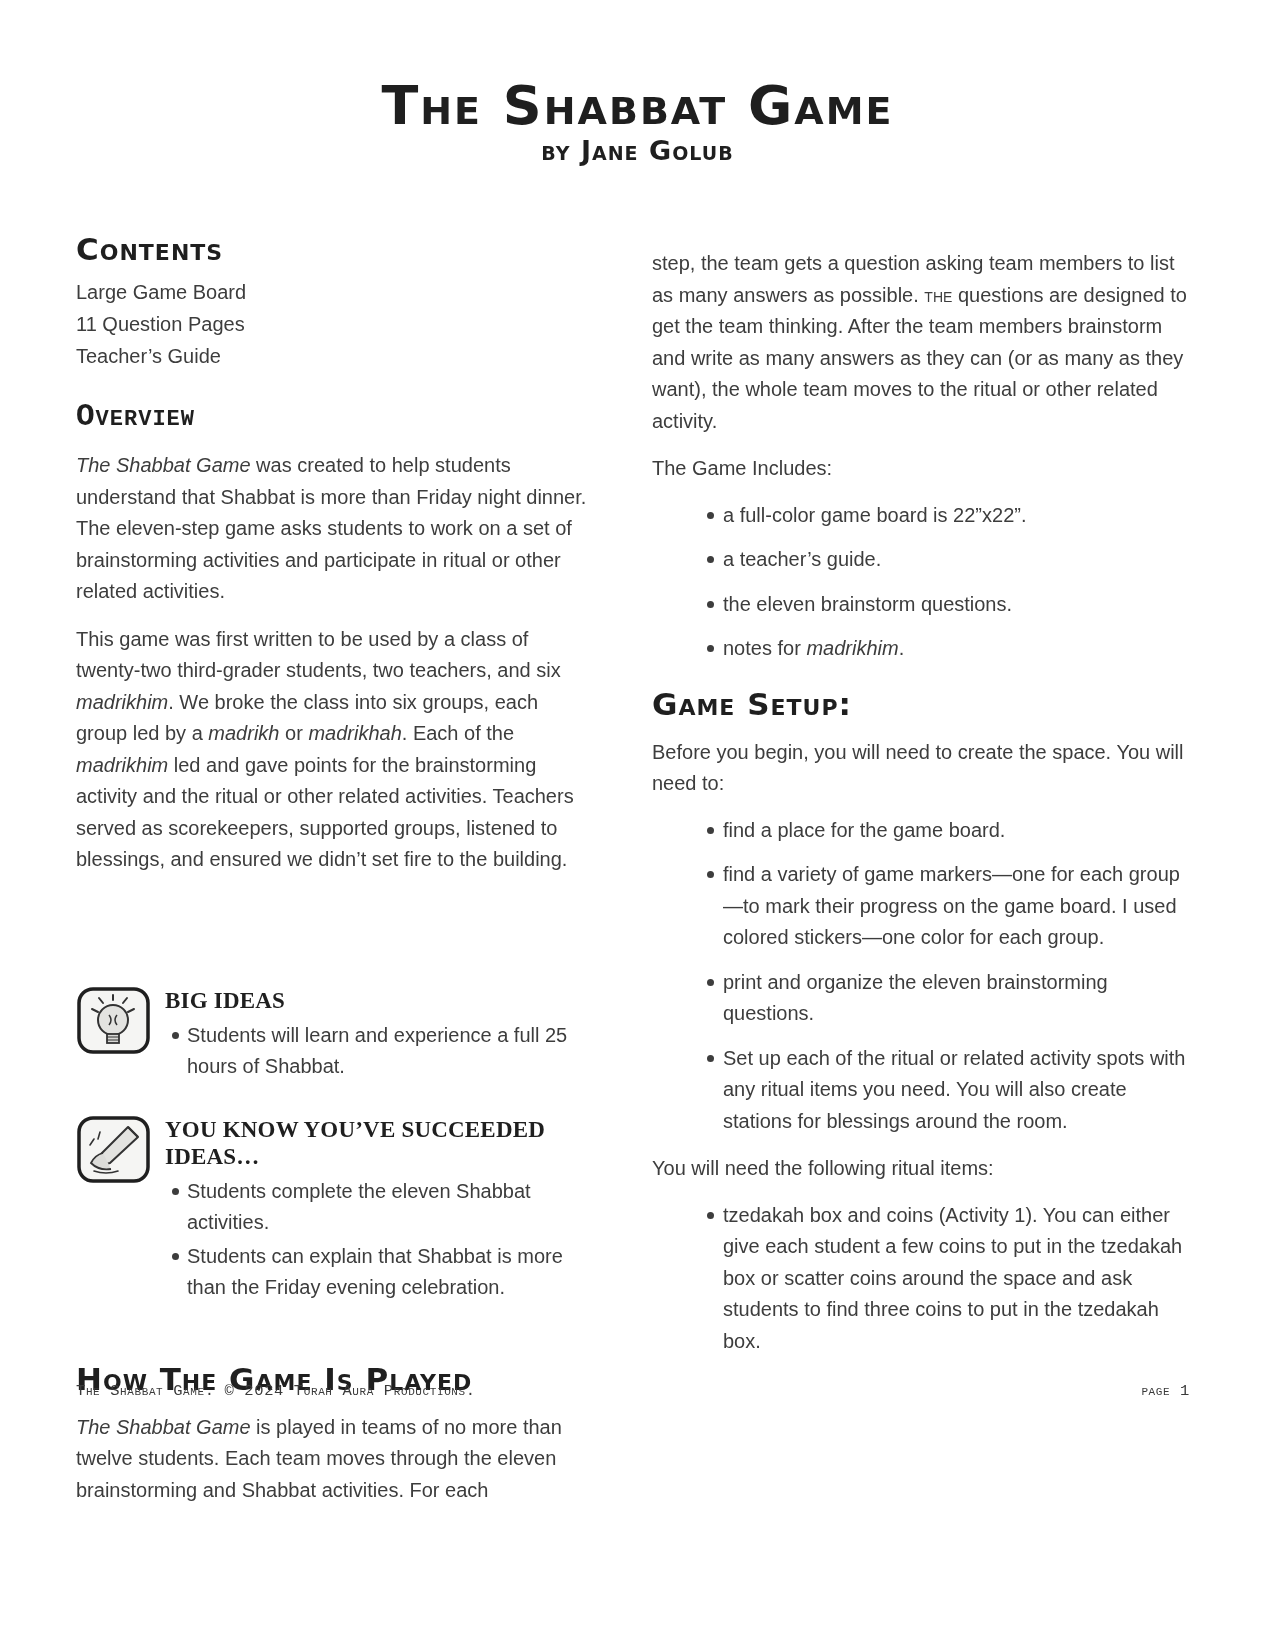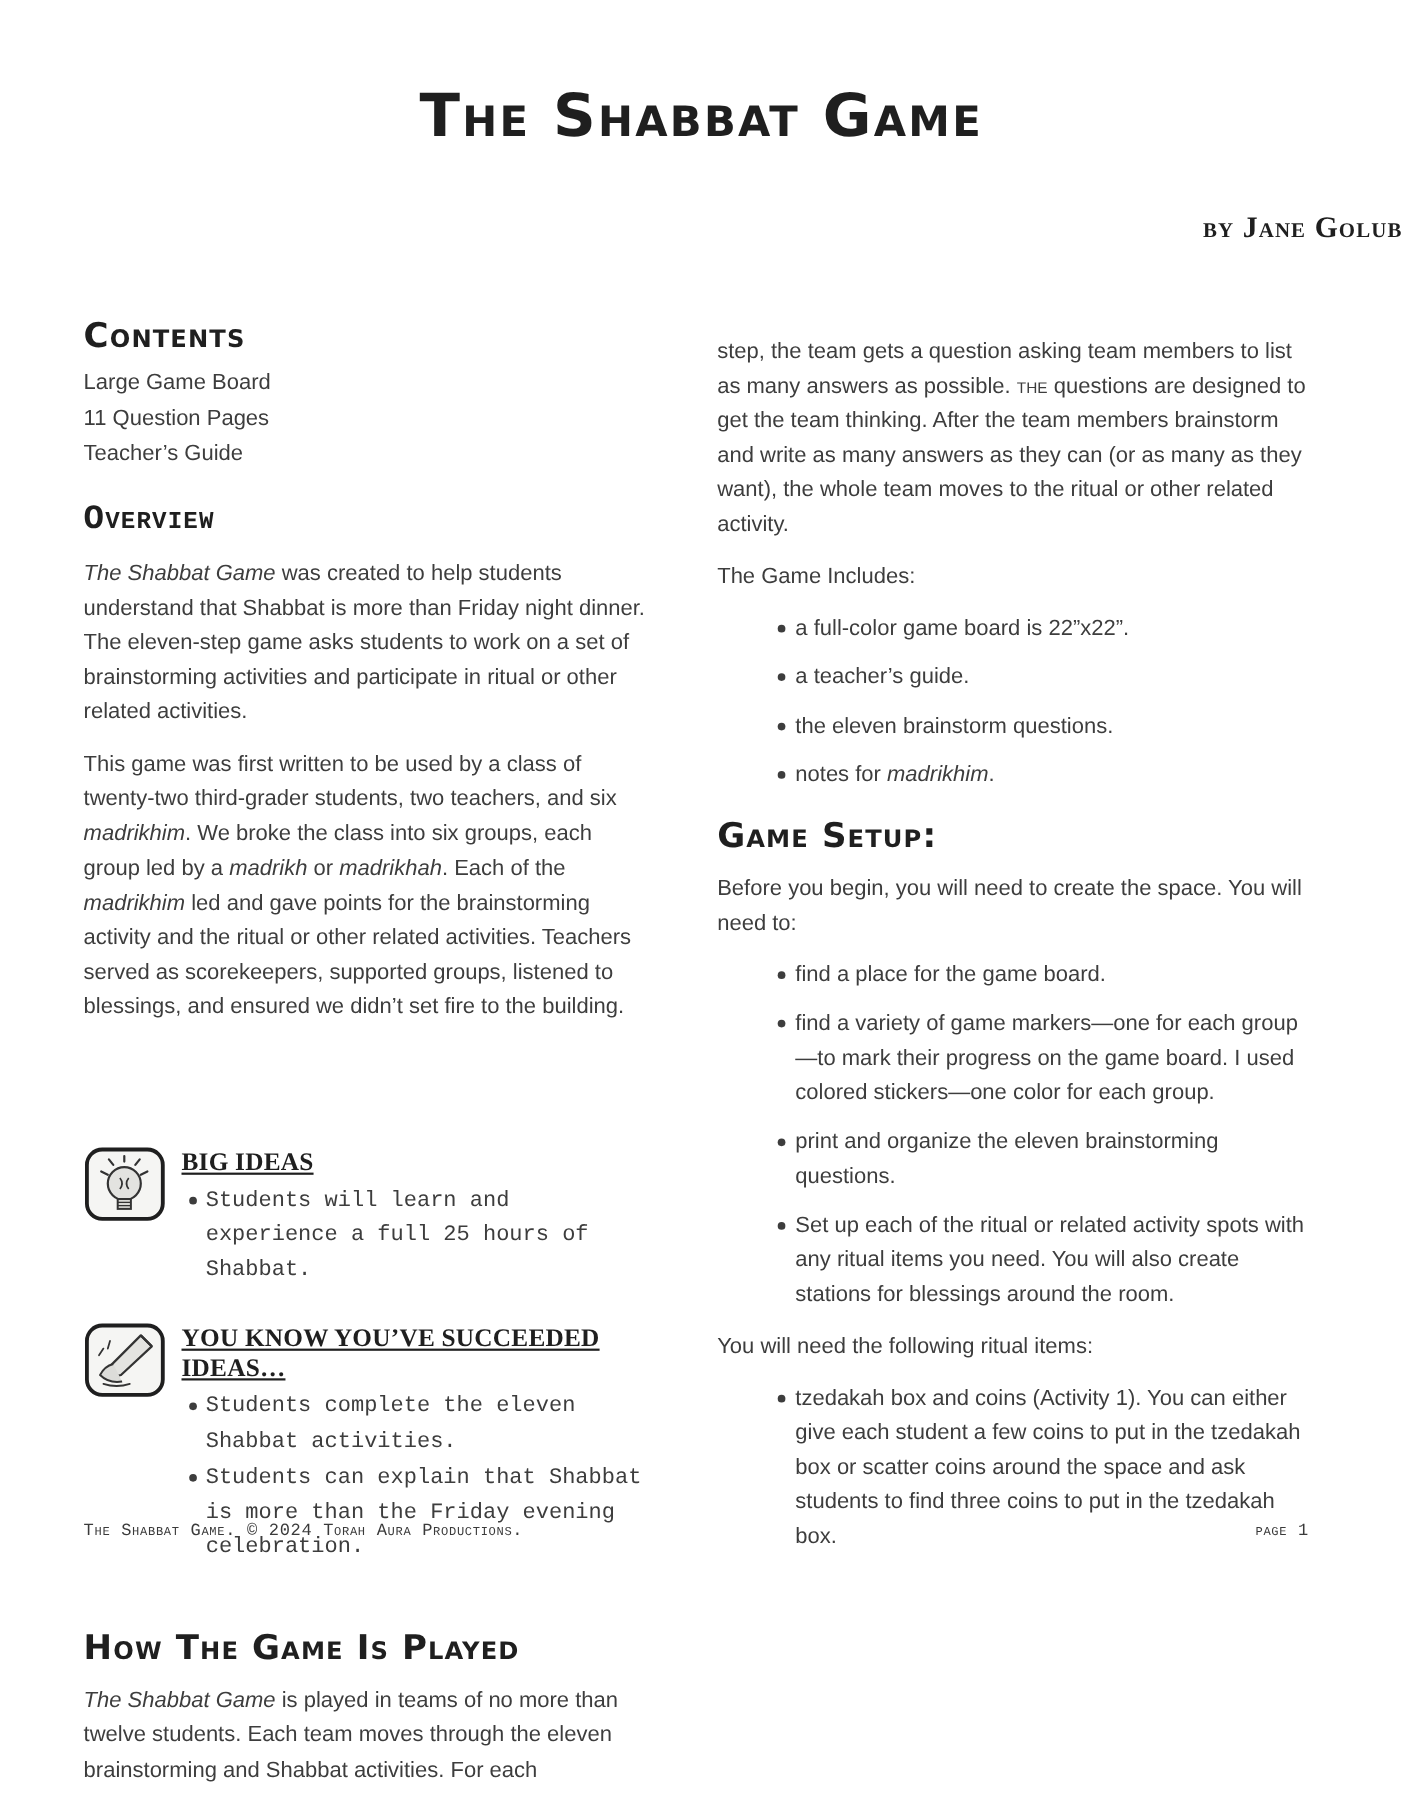--- a/index.html
+++ b/index.html
@@ -30,11 +30,9 @@
     line-height: 1.1;
   }
   .byline {
-    margin-top: 56px;
-    text-align: right;
+    text-align: center;
     font-size: 27px;
     letter-spacing: 1px;
-    font-family: Liberation Serif, serif;
   }
 
   .columns {

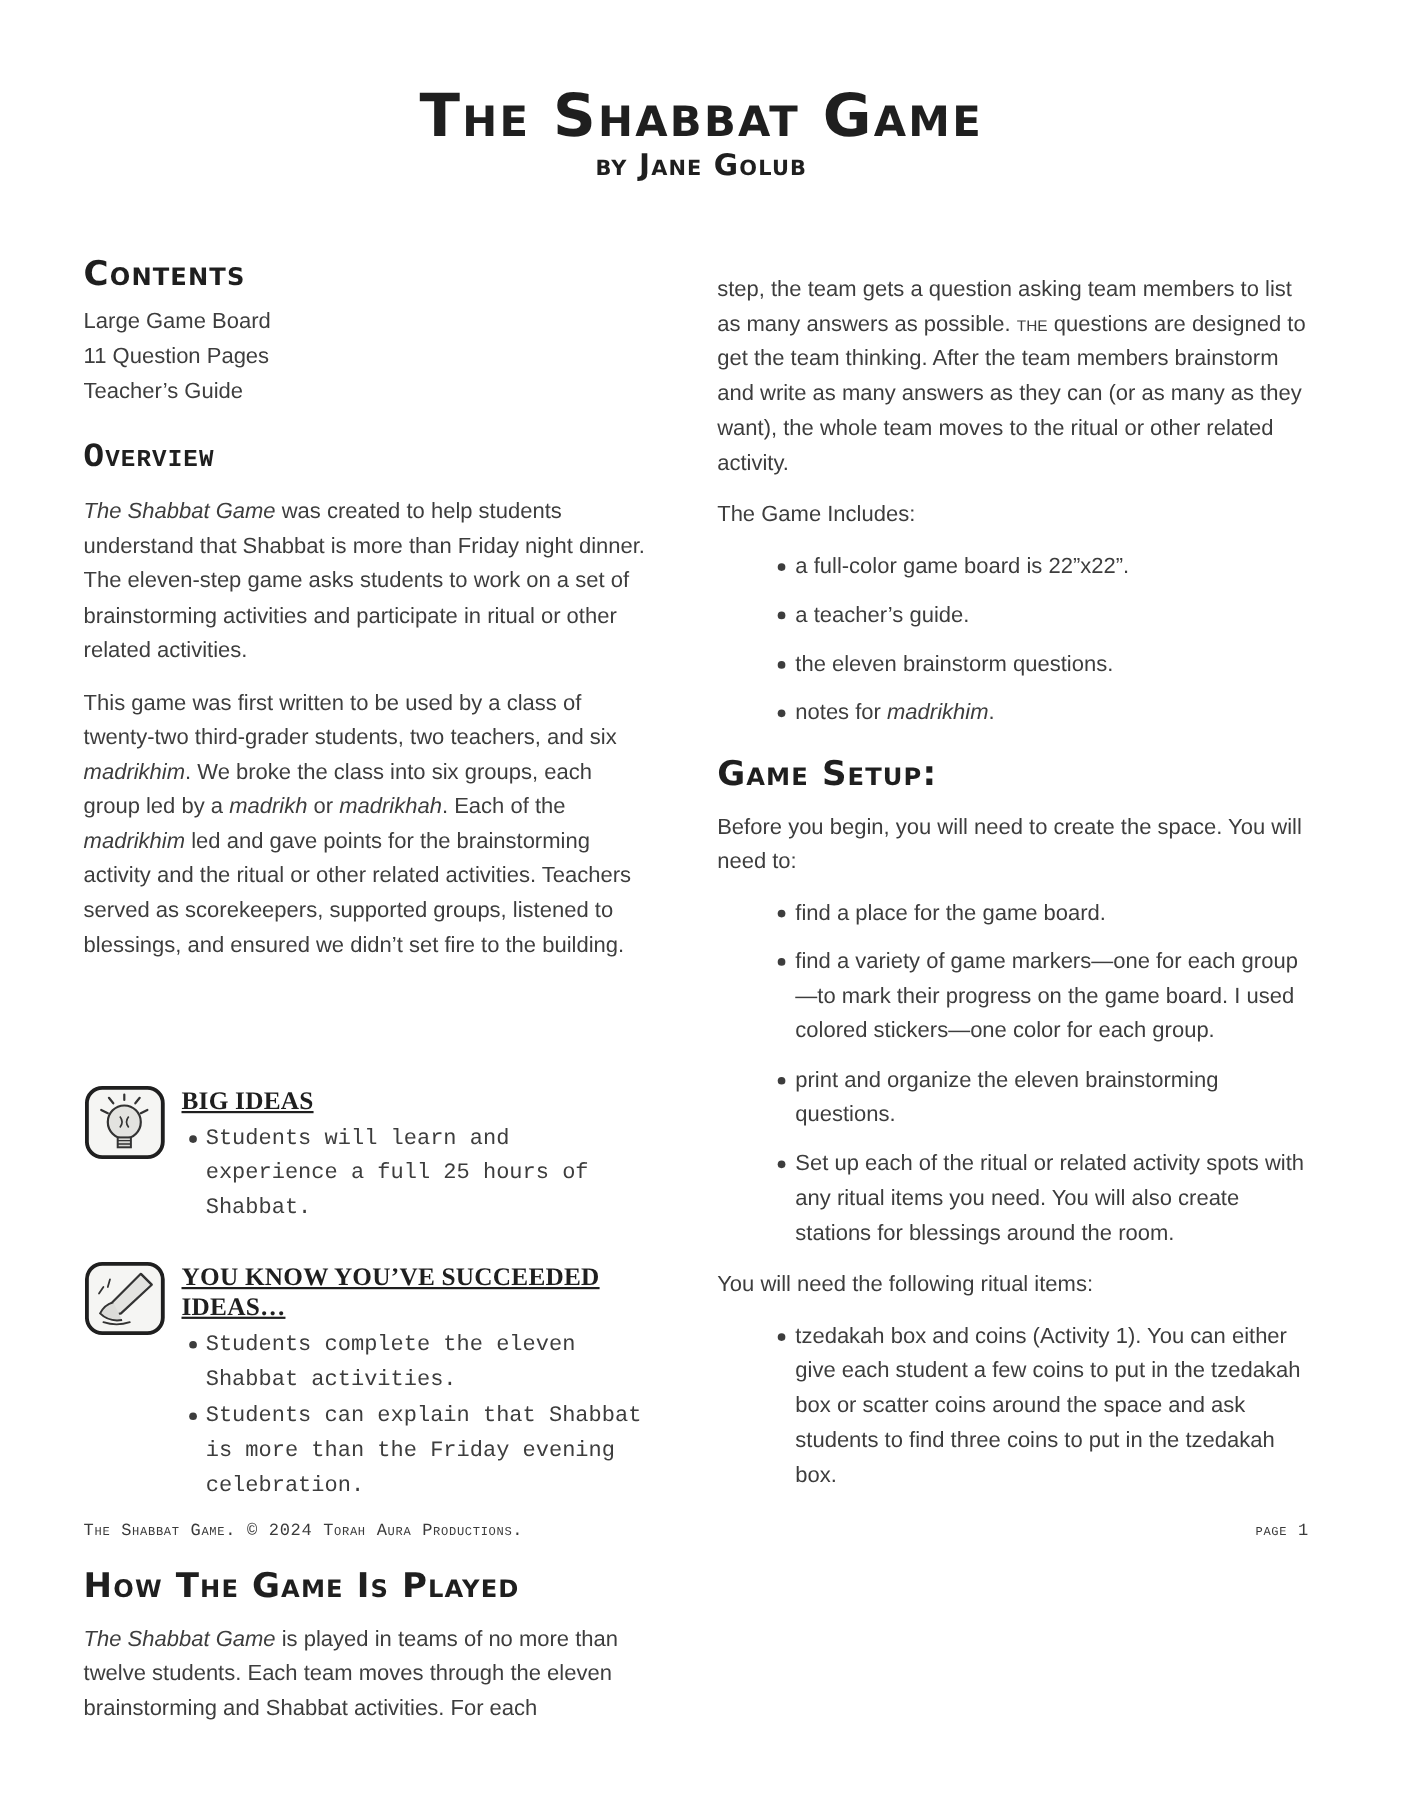--- a/index.html
+++ b/index.html
@@ -92,7 +92,6 @@
     color: #1f1f1f;
     margin: 1px 0 6px;
     letter-spacing: 0.2px;
-    text-decoration: underline;
   }
   .icon-body .bullet { margin-left: 5px; padding-left: 17px; margin-bottom: 2px; font-family: Liberation Mono, monospace; }
 

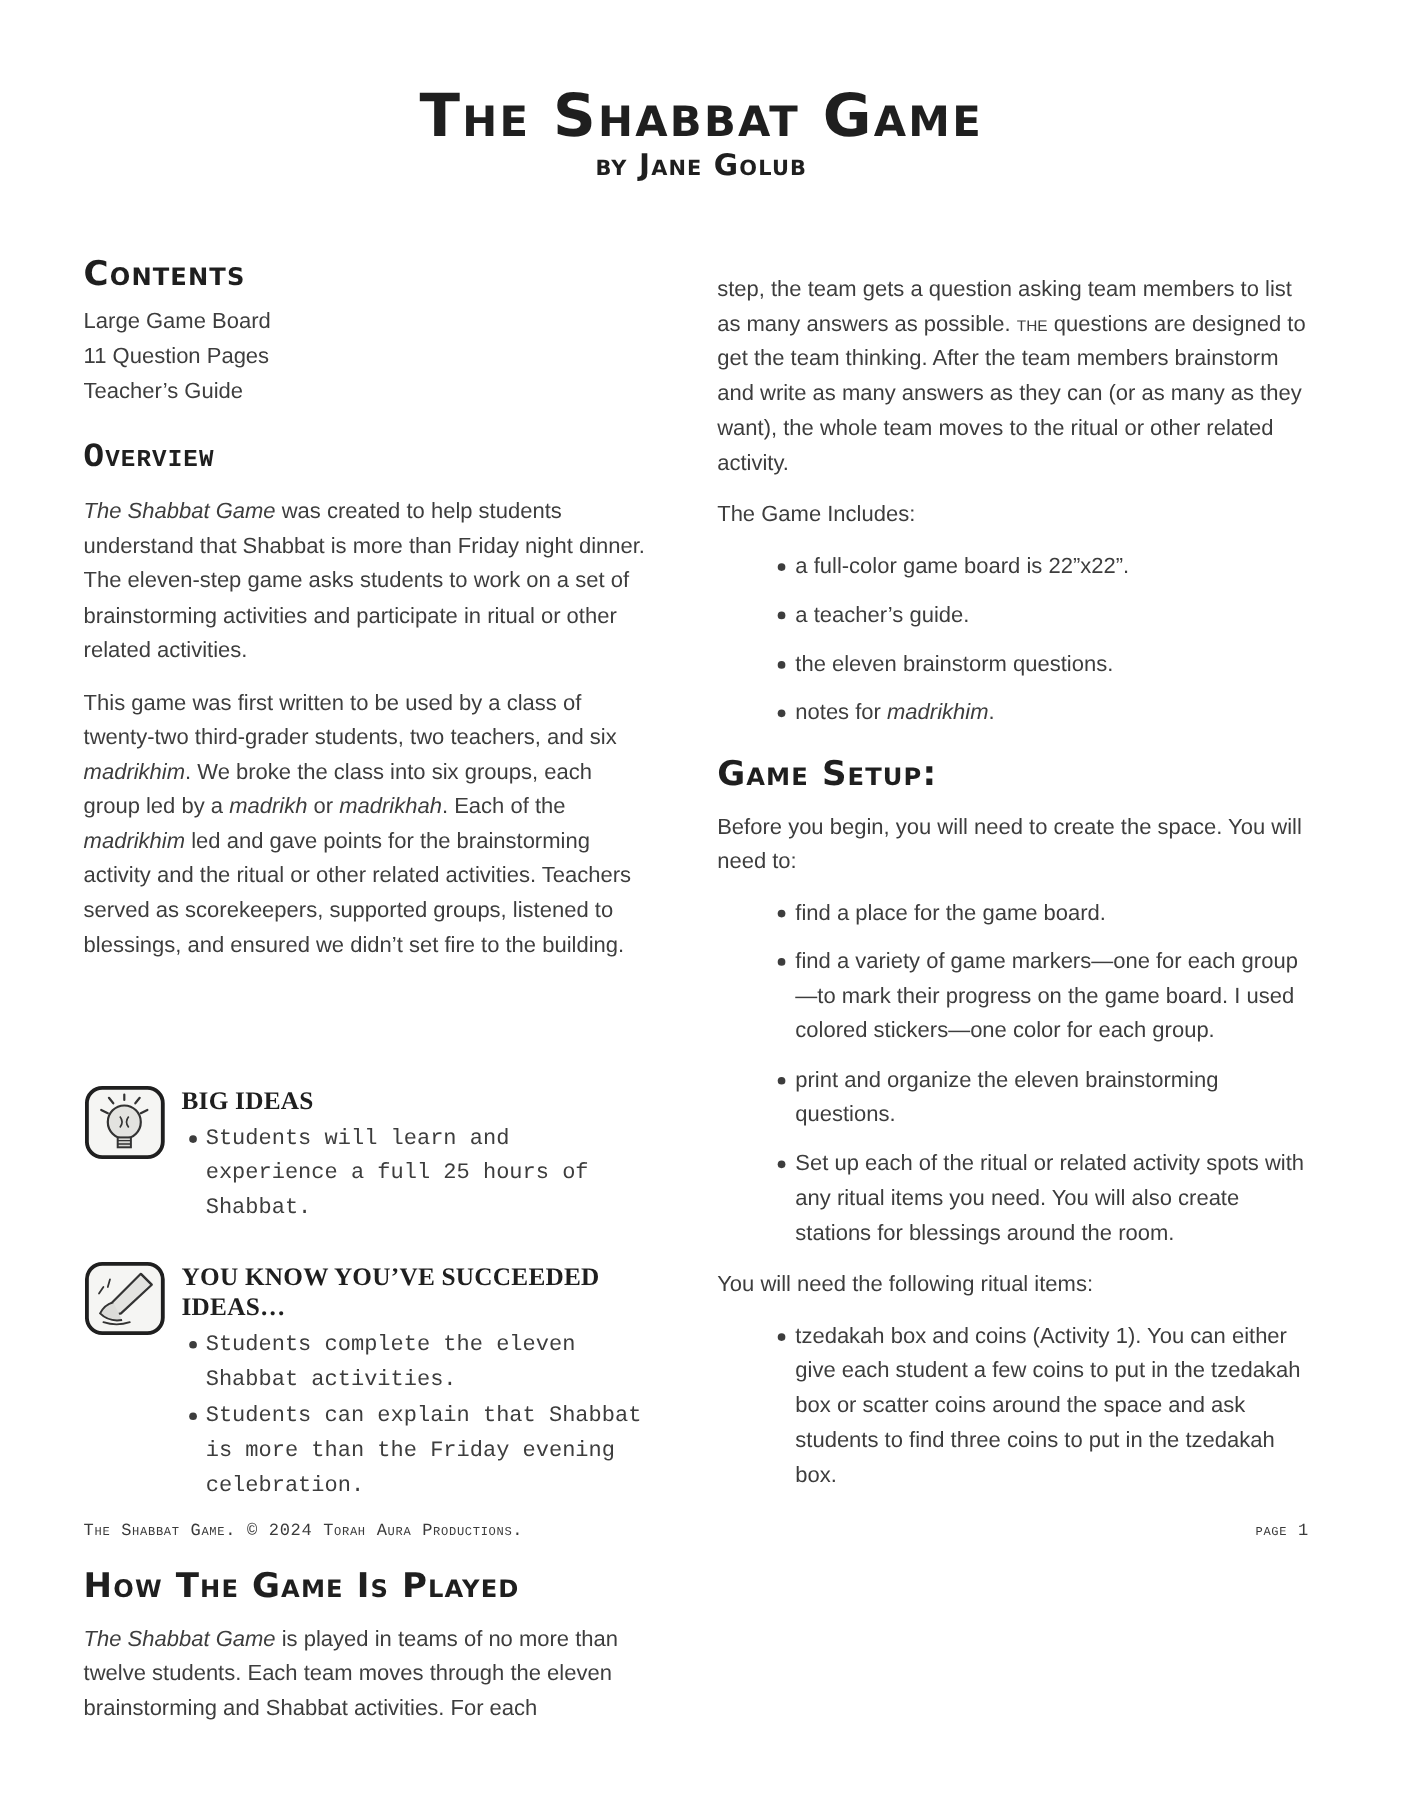--- a/index.html
+++ b/index.html
@@ -93,7 +93,7 @@
     margin: 1px 0 6px;
     letter-spacing: 0.2px;
   }
-  .icon-body .bullet { margin-left: 5px; padding-left: 17px; margin-bottom: 2px; font-family: Liberation Mono, monospace; }
+  .icon-body .bullet { margin-left: 5px; padding-left: 17px; margin-bottom: 2px; }
 
   .last { margin-bottom: 0; }
 

